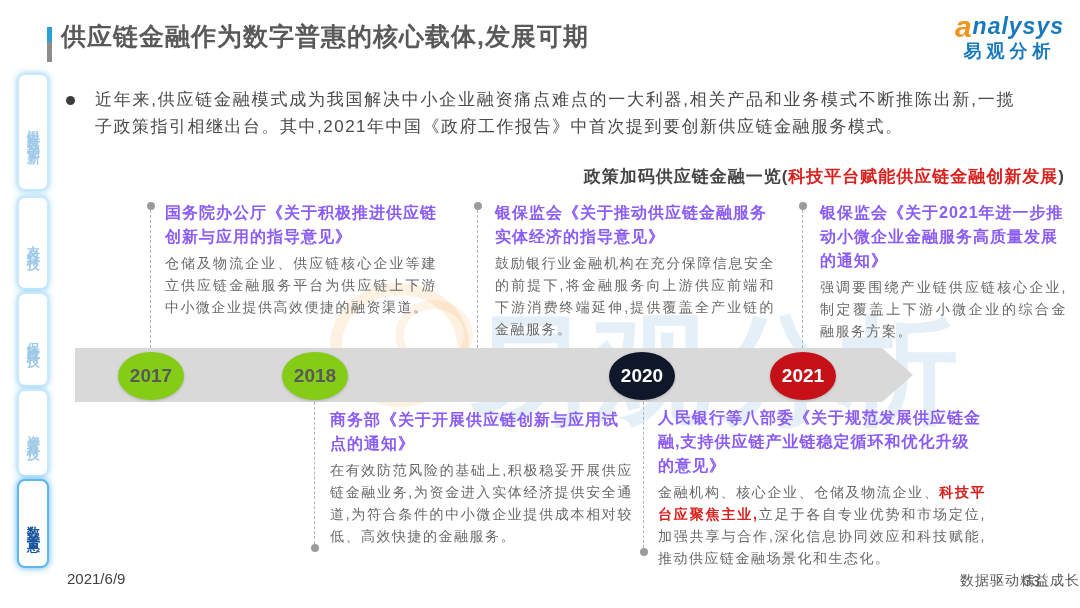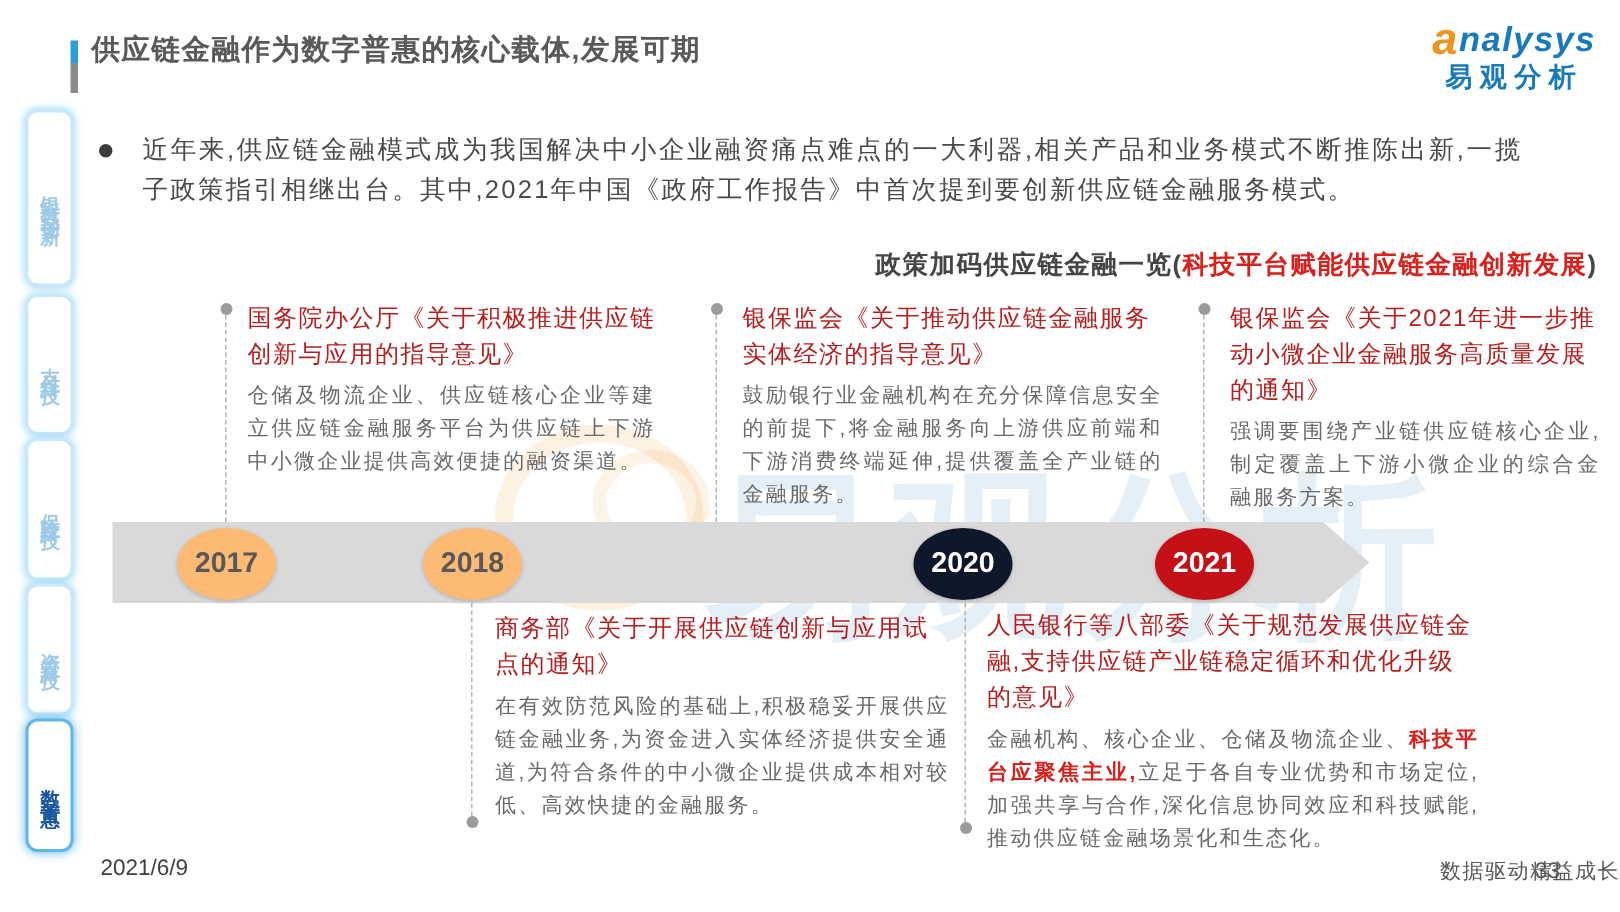--- a/index.html
+++ b/index.html
@@ -20,7 +20,7 @@
   
   .accent-bar{position:absolute;left:47px;top:27px;width:5px;height:35px;
        background:linear-gradient(to bottom,#2ba0d8 0%,#2ba0d8 42%,#8c8c8c 42%,#8c8c8c 100%);}
-  .page-title{position:absolute;left:61px;top:20px;margin:0;font-size:19px;font-weight:bold;
+  .page-title{position:absolute;left:61px;top:20px;margin:0;font-size:25px;font-weight:bold;
        color:#595959;letter-spacing:1px;white-space:nowrap;}
   .logo{position:absolute;top:14px;right:16px;text-align:center;line-height:1.1;}
   .logo-row{display:flex;align-items:flex-end;justify-content:flex-end;}

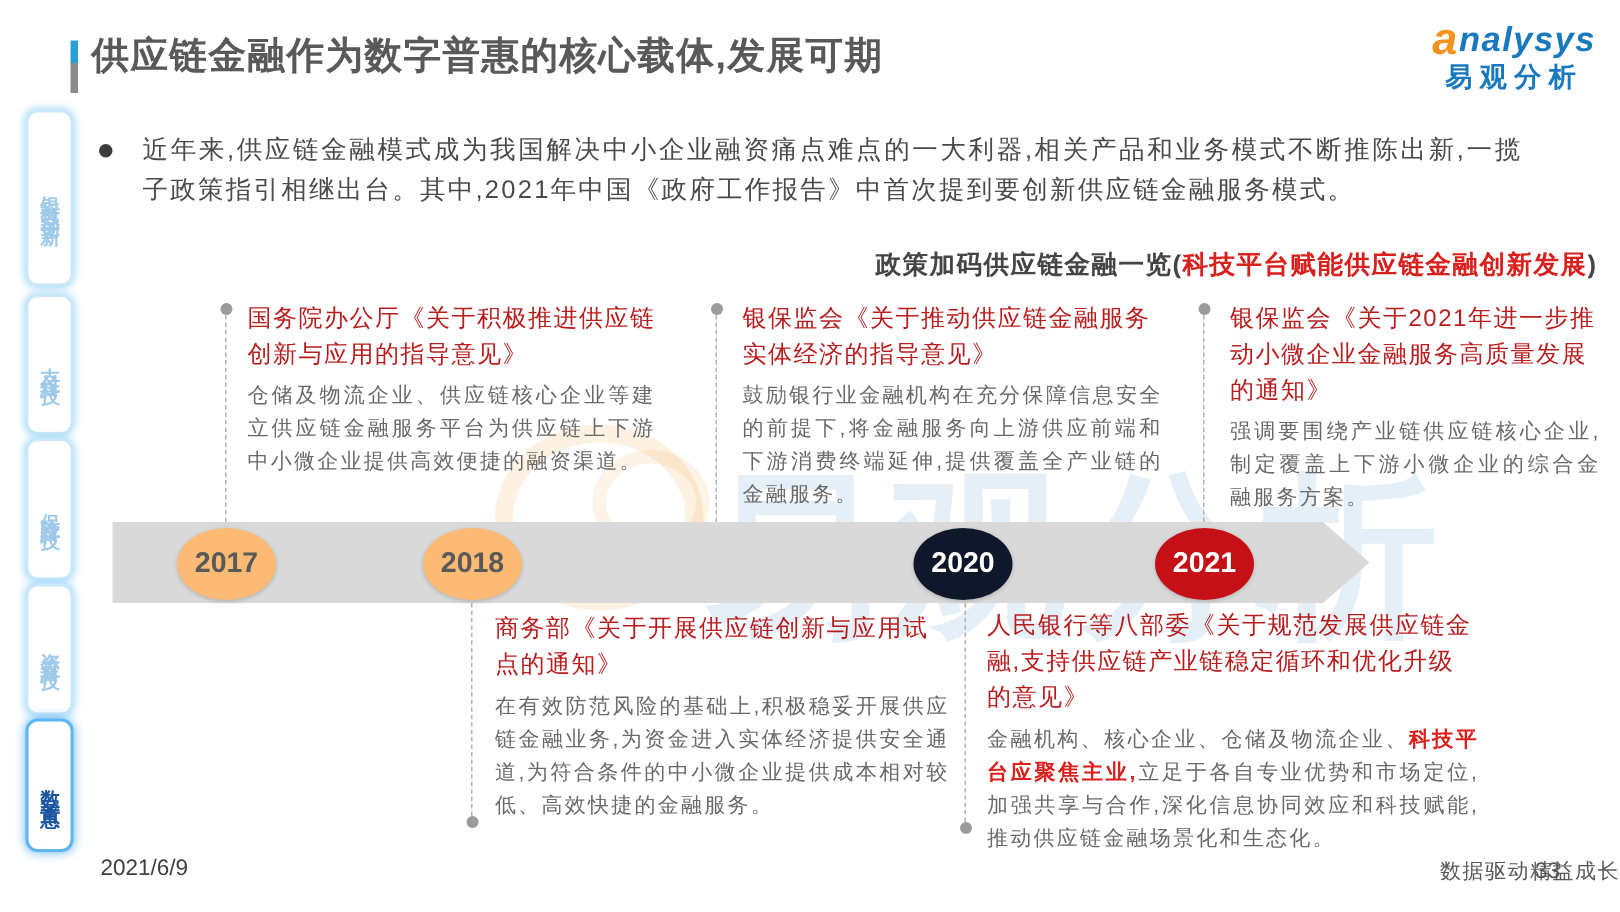--- a/index.html
+++ b/index.html
@@ -70,7 +70,7 @@
 
   
   .event{position:absolute;}
-  .event-title{font-size:16px;font-weight:normal;color:#b91c1c;line-height:24px;letter-spacing:1px;margin:0 0 3px 0;}
+  .event-title{font-size:16px;font-weight:bold;color:#8b5cf6;line-height:24px;letter-spacing:1px;margin:0 0 3px 0;}
   .event-body{font-size:14px;color:#696969;line-height:22px;letter-spacing:1.5px;margin:0;text-align:justify;}
   .body-highlight{color:#d9201c;font-weight:bold;}
   .e2017{left:165px;top:201px;width:272px;}

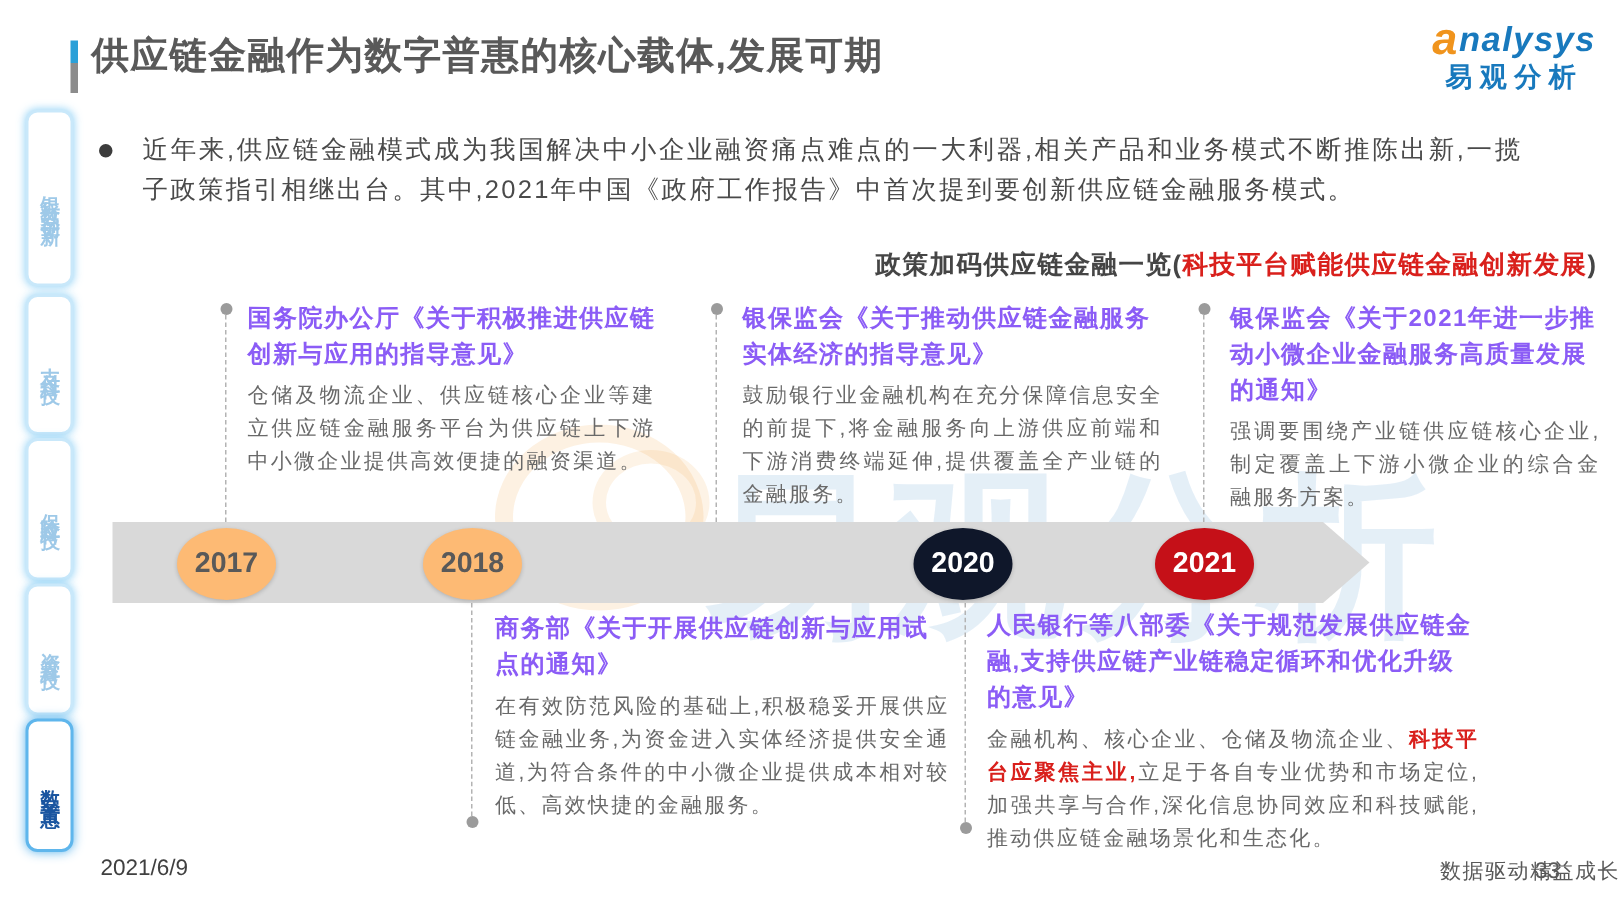--- a/index.html
+++ b/index.html
@@ -52,7 +52,7 @@
   .band-arrow{position:absolute;left:882px;top:348px;width:0;height:0;
        border-top:27px solid transparent;border-bottom:27px solid transparent;border-left:31px solid #d9d9d9;}
   .year{position:absolute;top:352px;width:66px;height:48px;border-radius:50%;display:flex;
-       align-items:center;justify-content:center;font-size:19px;font-weight:bold;background:#fdba74;
+       align-items:center;justify-content:center;font-size:19px;font-weight:bold;background:#84cc16;
        color:#595959;box-shadow:0 1px 3px rgba(0,0,0,.18);}
   .year.blue{background:#0f172a;color:#fff;}
   .year.red{background:#c51018;color:#fff;}

